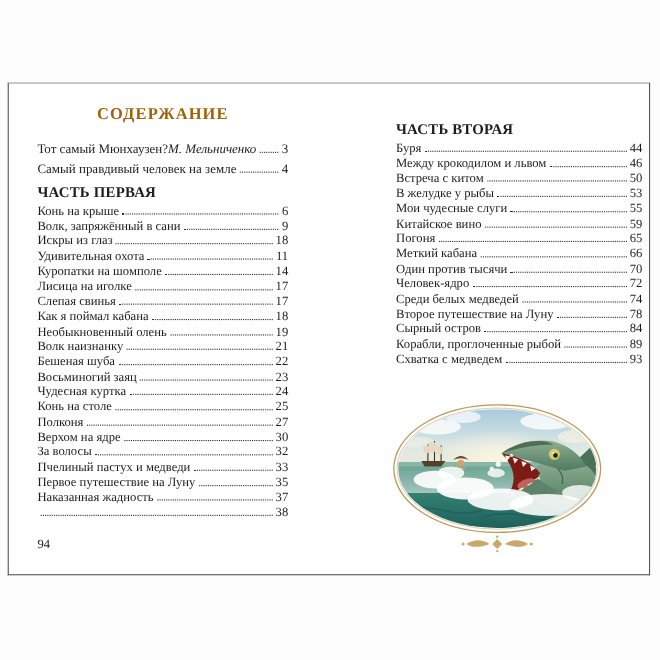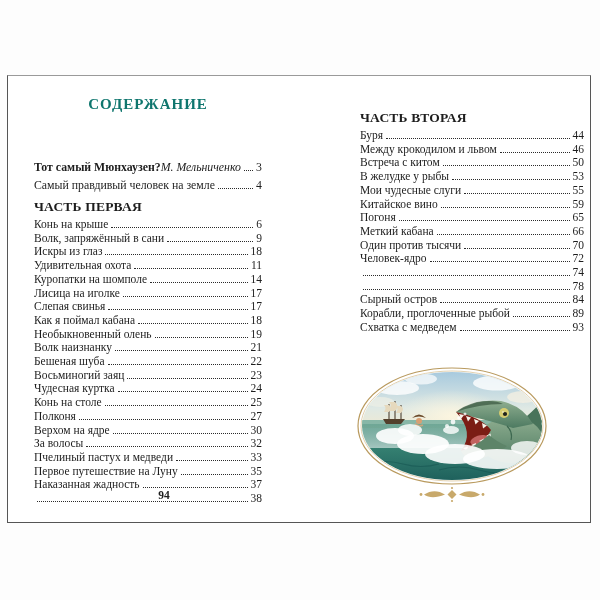--- a/index.html
+++ b/index.html
@@ -11,7 +11,7 @@
   #left-col{left:26px;top:20px;width:228px;}
   #right-col{left:330px;top:34px;width:224px;margin-left:22px;}
   h1.contents-title{margin:0 0 13px 0;text-align:center;font-size:15px;font-weight:bold;
-    letter-spacing:1px;color:#0f766e;}
+    letter-spacing:1px;color:#a16207;}
   h2.part-heading{margin:5px 0 3px 0;font-size:13.5px;font-weight:bold;letter-spacing:.2px;}
   .toc{display:block;}
   .toc-row{display:flex;align-items:baseline;line-height:13.7px;font-size:11.5px;white-space:nowrap;}

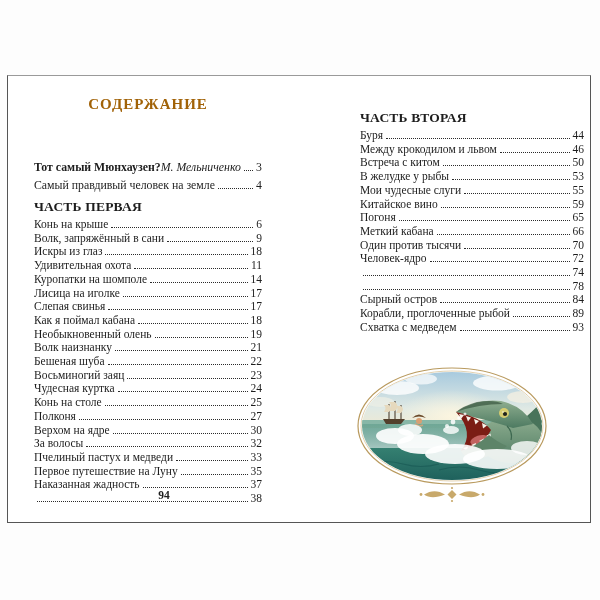--- a/index.html
+++ b/index.html
@@ -16,7 +16,7 @@
   .toc{display:block;}
   .toc-row{display:flex;align-items:baseline;line-height:13.7px;font-size:11.5px;white-space:nowrap;}
   .toc.front .toc-row{line-height:18px;font-size:11.8px;}
-  .lbl.bold{font-weight:bold;}
+  .lbl.bold{font-weight:normal;}
   .lbl-it{font-style:italic;margin-top:32px;}
   .dots{flex:1 1 auto;border-bottom:1.6px dotted #2b2b2b;margin:0 3px 3px 3px;min-width:8px;}
   .pg{text-align:right;}

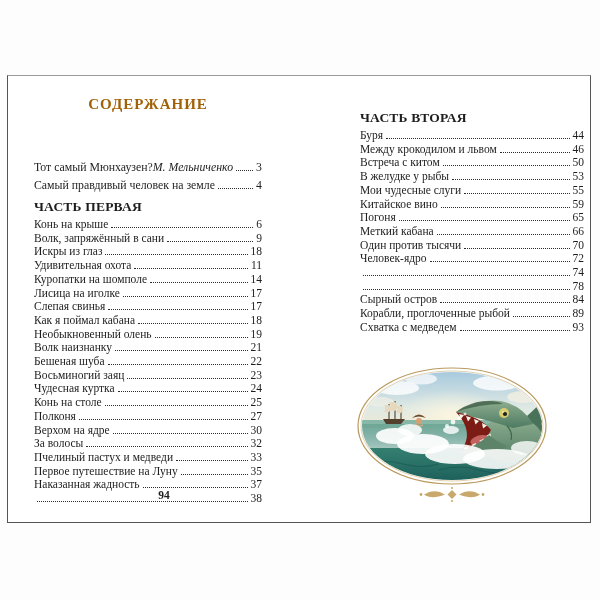--- a/index.html
+++ b/index.html
@@ -17,7 +17,7 @@
   .toc-row{display:flex;align-items:baseline;line-height:13.7px;font-size:11.5px;white-space:nowrap;}
   .toc.front .toc-row{line-height:18px;font-size:11.8px;}
   .lbl.bold{font-weight:normal;}
-  .lbl-it{font-style:italic;margin-top:32px;}
+  .lbl-it{font-style:italic;}
   .dots{flex:1 1 auto;border-bottom:1.6px dotted #2b2b2b;margin:0 3px 3px 3px;min-width:8px;}
   .pg{text-align:right;}
   #folio{position:absolute;left:26px;top:413px;width:260px;text-align:center;

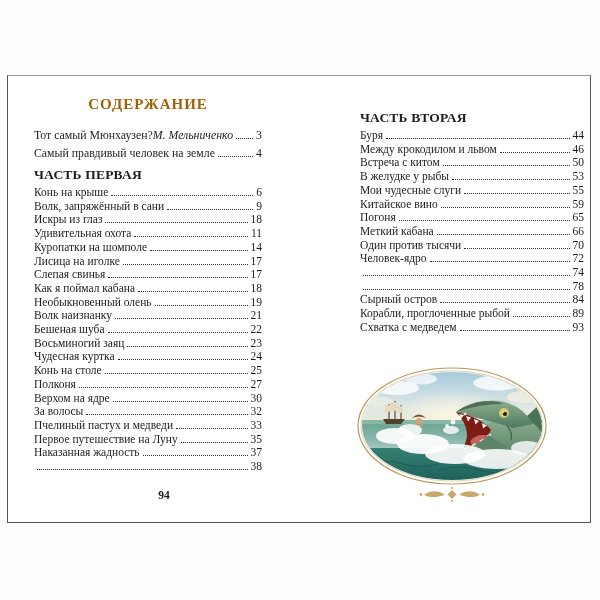--- a/index.html
+++ b/index.html
@@ -213,6 +213,7 @@
             <span class="pg">72</span>
           </div>
           <div class="toc-row">
+            <span class="lbl">Среди белых медведей</span>
             <span class="dots"></span>
             <span class="pg">74</span>
           </div>

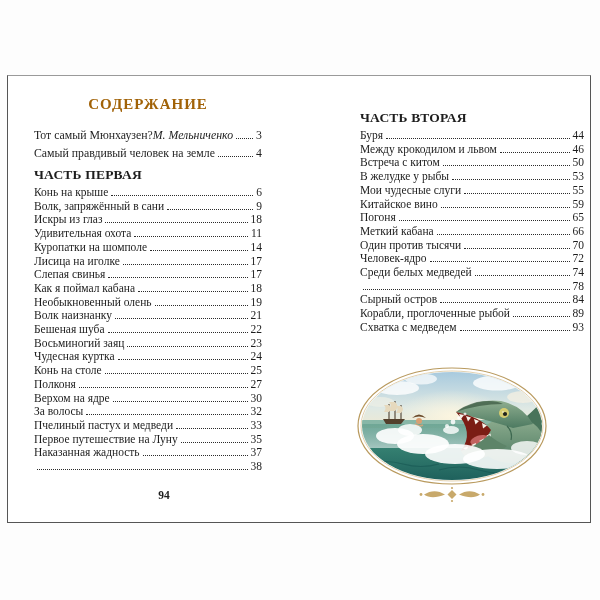--- a/index.html
+++ b/index.html
@@ -218,6 +218,7 @@
             <span class="pg">74</span>
           </div>
           <div class="toc-row">
+            <span class="lbl">Второе путешествие на Луну</span>
             <span class="dots"></span>
             <span class="pg">78</span>
           </div>

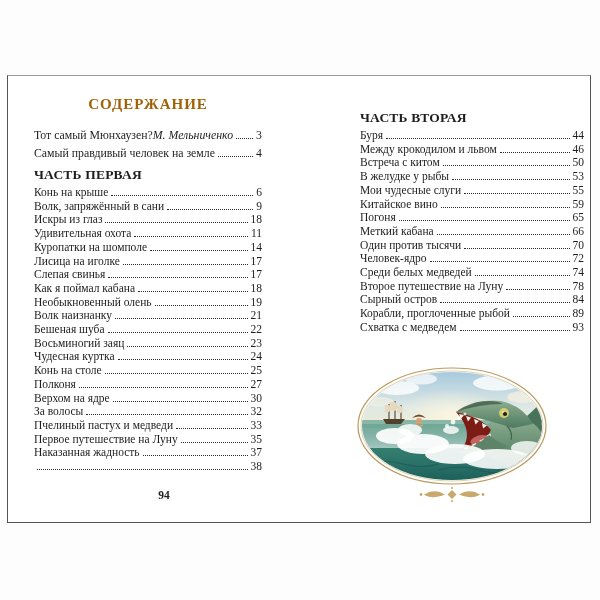--- a/index.html
+++ b/index.html
@@ -20,8 +20,8 @@
   .lbl-it{font-style:italic;}
   .dots{flex:1 1 auto;border-bottom:1.6px dotted #2b2b2b;margin:0 3px 3px 3px;min-width:8px;}
   .pg{text-align:right;}
-  #folio{position:absolute;left:26px;top:413px;width:260px;text-align:center;
-    font-size:11.5px;font-weight:bold;}
+  #folio{position:absolute;left:26px;top:413px;width:260px;
+    font-size:11.5px;font-weight:normal;}
   #vignette{position:absolute;left:347px;top:290px;width:194px;height:140px;}
 </style>
 </head>

